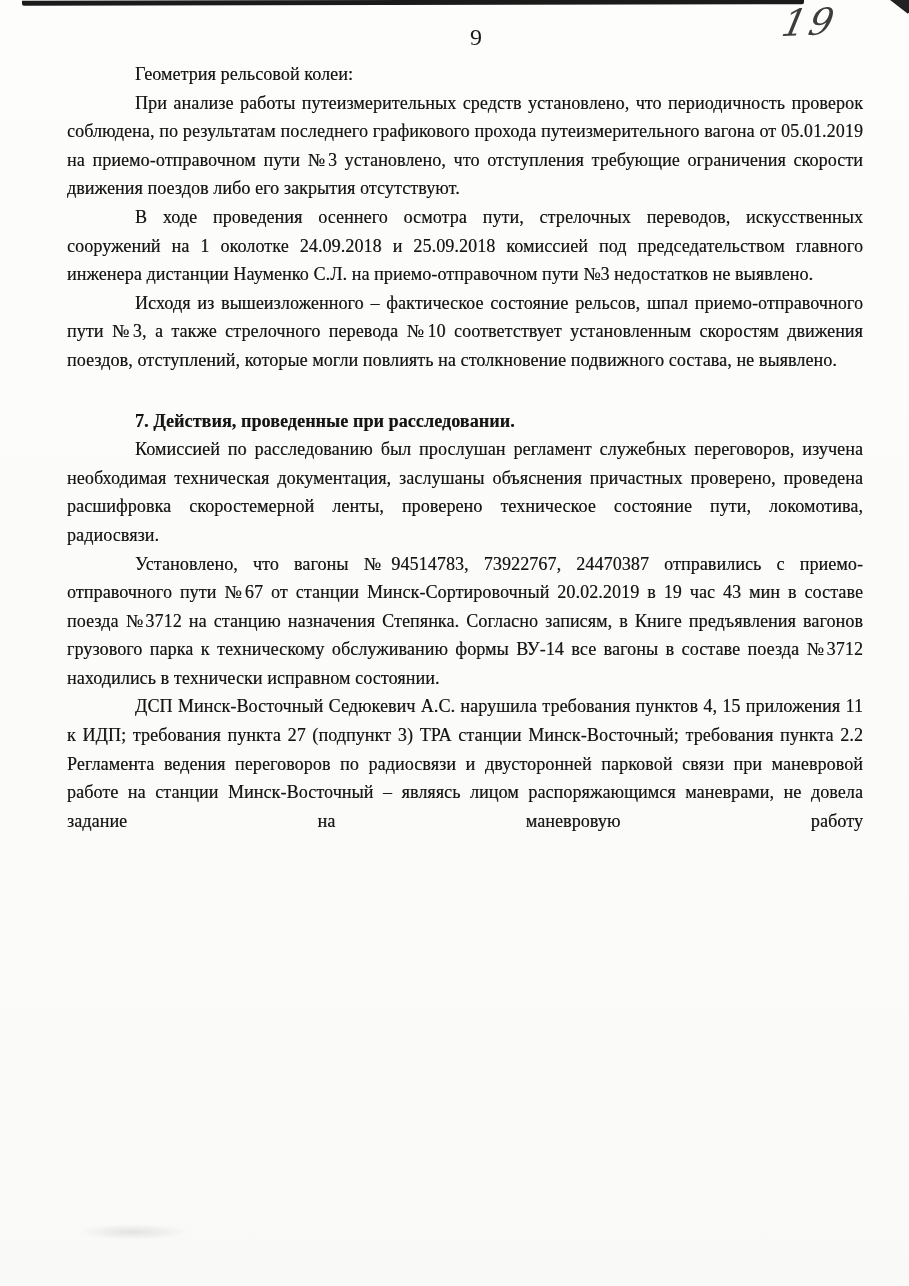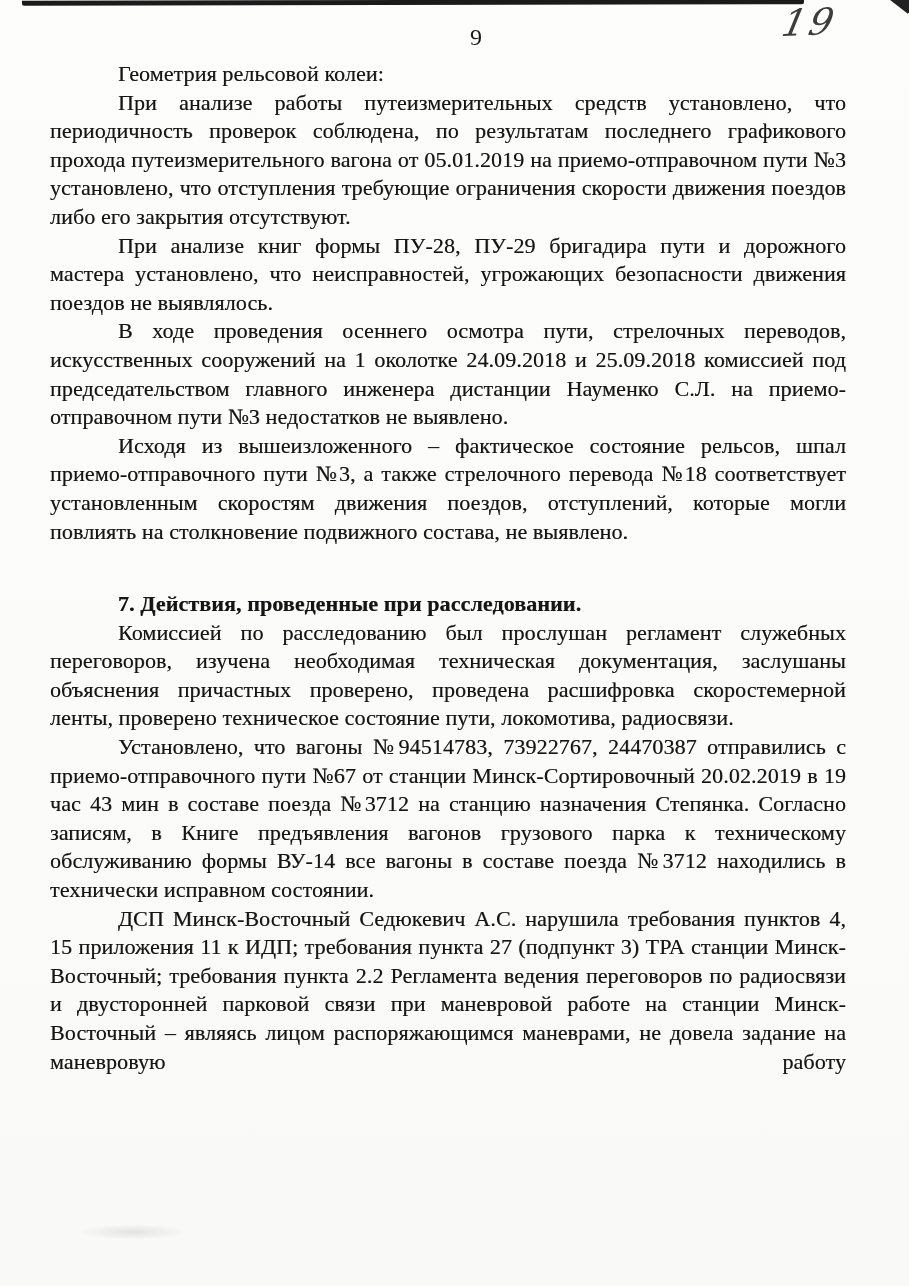--- a/index.html
+++ b/index.html
@@ -51,9 +51,9 @@
   }
   
   .doc {
-    position: absolute; left: 50px; top: 60px;
+    position: absolute; left: 67px; top: 60px;
     width: 796px;
-    font-size: 22px;
+    font-size: 18px;
     line-height: 28.6px;
     color: #151515;
     text-shadow: 0.35px 0 0 rgba(21,21,21,0.55);

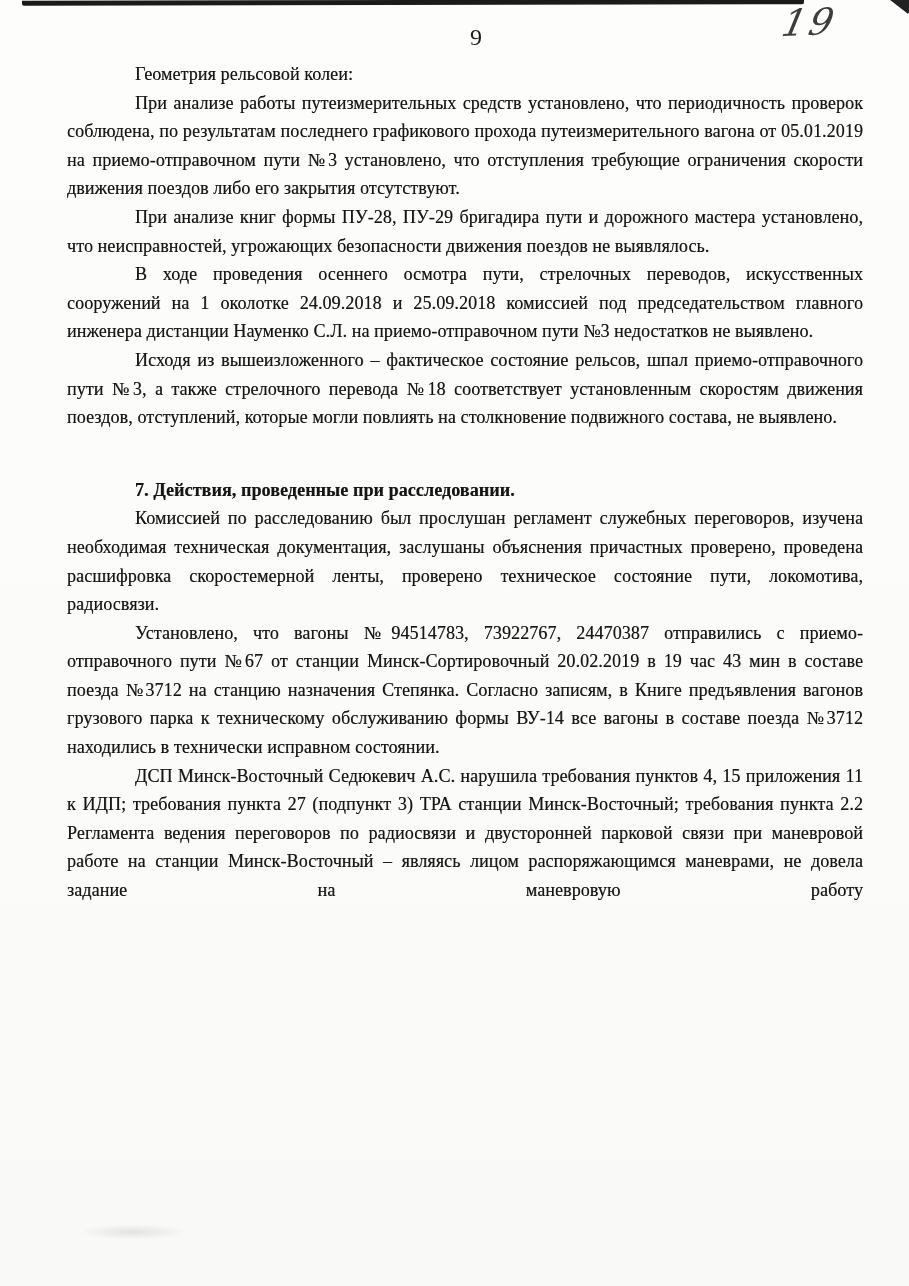--- a/index.html
+++ b/index.html
@@ -85,7 +85,6 @@
   <div class="doc">
       <p class="p">Геометрия рельсовой колеи:</p>
       <p class="p">При анализе работы путеизмерительных средств установлено, что периодичность проверок соблюдена, по результатам последнего графикового прохода путеизмерительного вагона от 05.01.2019 на приемо-отправочном пути №3 установлено, что отступления требующие ограничения скорости движения поездов либо его закрытия отсутствуют.</p>
-      <p class="p">При анализе книг формы ПУ-28, ПУ-29 бригадира пути и дорожного мастера установлено, что неисправностей, угрожающих безопасности движения поездов не выявлялось.</p>
       <p class="p">В ходе проведения осеннего осмотра пути, стрелочных переводов, искусственных сооружений на 1 околотке 24.09.2018 и 25.09.2018 комиссией под председательством главного инженера дистанции Науменко С.Л. на приемо-отправочном пути №3 недостатков не выявлено.</p>
       <p class="p">Исходя из вышеизложенного – фактическое состояние рельсов, шпал приемо-отправочного пути №3, а также стрелочного перевода №18 соответствует установленным скоростям движения поездов, отступлений, которые могли повлиять на столкновение подвижного состава, не выявлено.</p>
       <p class="p h">7. Действия, проведенные при расследовании.</p>

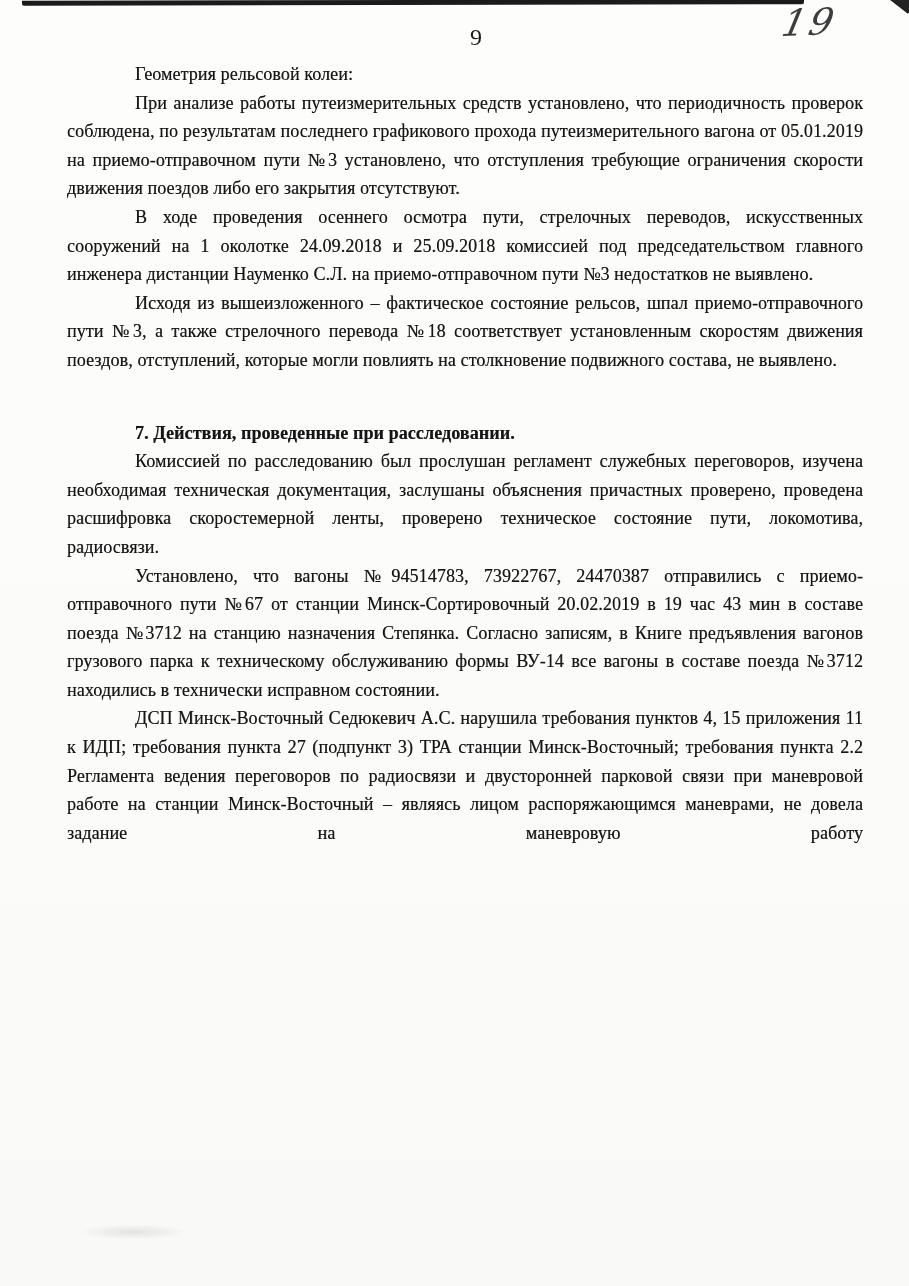--- a/index.html
+++ b/index.html
@@ -86,7 +86,7 @@
       <p class="p">Геометрия рельсовой колеи:</p>
       <p class="p">При анализе работы путеизмерительных средств установлено, что периодичность проверок соблюдена, по результатам последнего графикового прохода путеизмерительного вагона от 05.01.2019 на приемо-отправочном пути №3 установлено, что отступления требующие ограничения скорости движения поездов либо его закрытия отсутствуют.</p>
       <p class="p">В ходе проведения осеннего осмотра пути, стрелочных переводов, искусственных сооружений на 1 околотке 24.09.2018 и 25.09.2018 комиссией под председательством главного инженера дистанции Науменко С.Л. на приемо-отправочном пути №3 недостатков не выявлено.</p>
-      <p class="p">Исходя из вышеизложенного – фактическое состояние рельсов, шпал приемо-отправочного пути №3, а также стрелочного перевода №18 соответствует установленным скоростям движения поездов, отступлений, которые могли повлиять на столкновение подвижного состава, не выявлено.</p>
+      <p class="p">Исходя из вышеизложенного – фактическое состояние рельсов, шпал приемо-отправочного пути №3, а также стрелочного перевода №10 соответствует установленным скоростям движения поездов, отступлений, которые могли повлиять на столкновение подвижного состава, не выявлено.</p>
       <p class="p h">7. Действия, проведенные при расследовании.</p>
       <p class="p">Комиссией по расследованию был прослушан регламент служебных переговоров, изучена необходимая техническая документация, заслушаны объяснения причастных проверено, проведена расшифровка скоростемерной ленты, проверено техническое состояние пути, локомотива, радиосвязи.</p>
       <p class="p">Установлено, что вагоны №94514783, 73922767, 24470387 отправились с приемо-отправочного пути №67 от станции Минск-Сортировочный 20.02.2019 в 19 час 43 мин в составе поезда №3712 на станцию назначения Степянка. Согласно записям, в Книге предъявления вагонов грузового парка к техническому обслуживанию формы ВУ-14 все вагоны в составе поезда №3712 находились в технически исправном состоянии.</p>

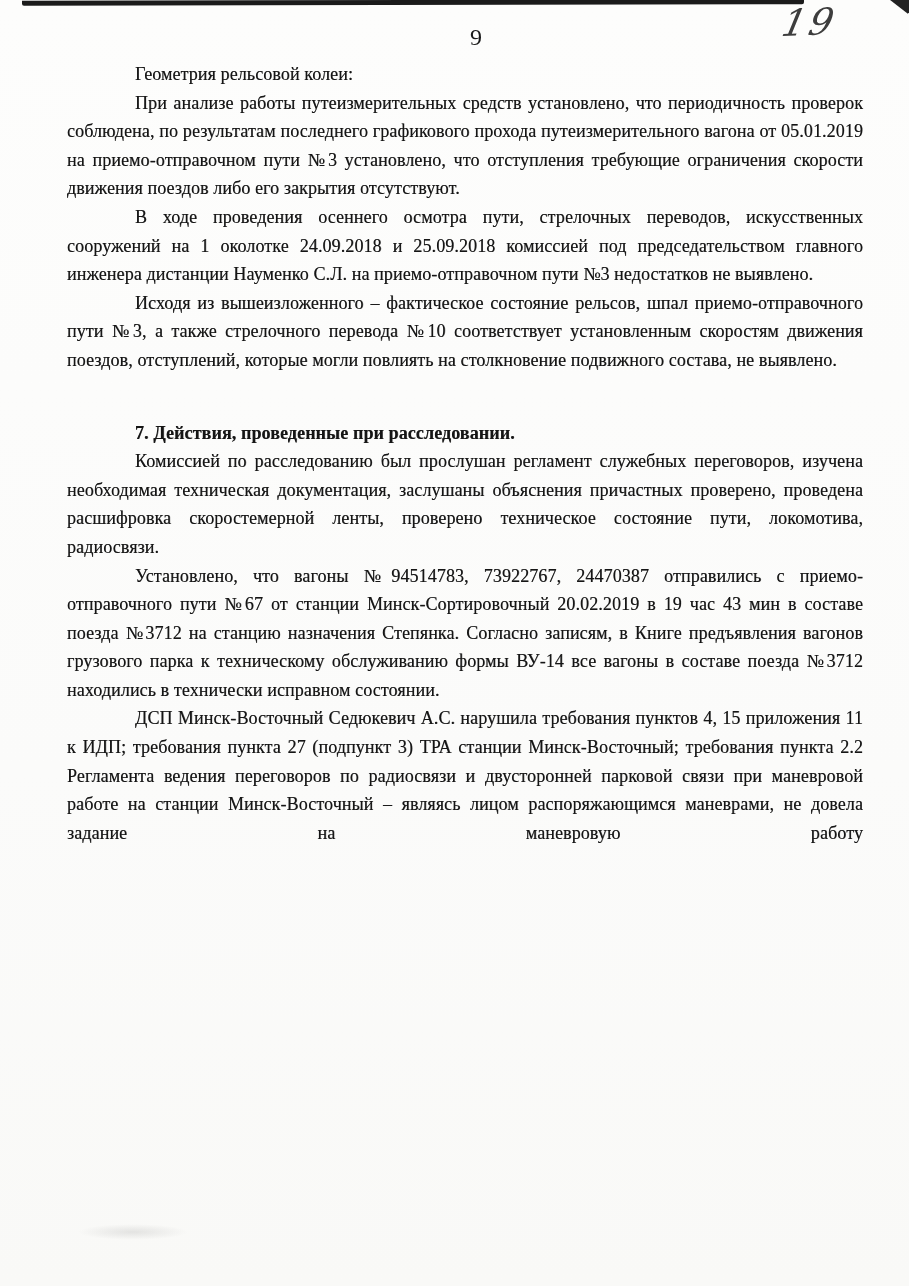--- a/index.html
+++ b/index.html
@@ -66,7 +66,7 @@
   }
   .h {
     font-weight: 700;
-    margin-top: 44px;
+    margin-top: 32px;
   }
   .jl { text-align-last: justify; }
 </style>

